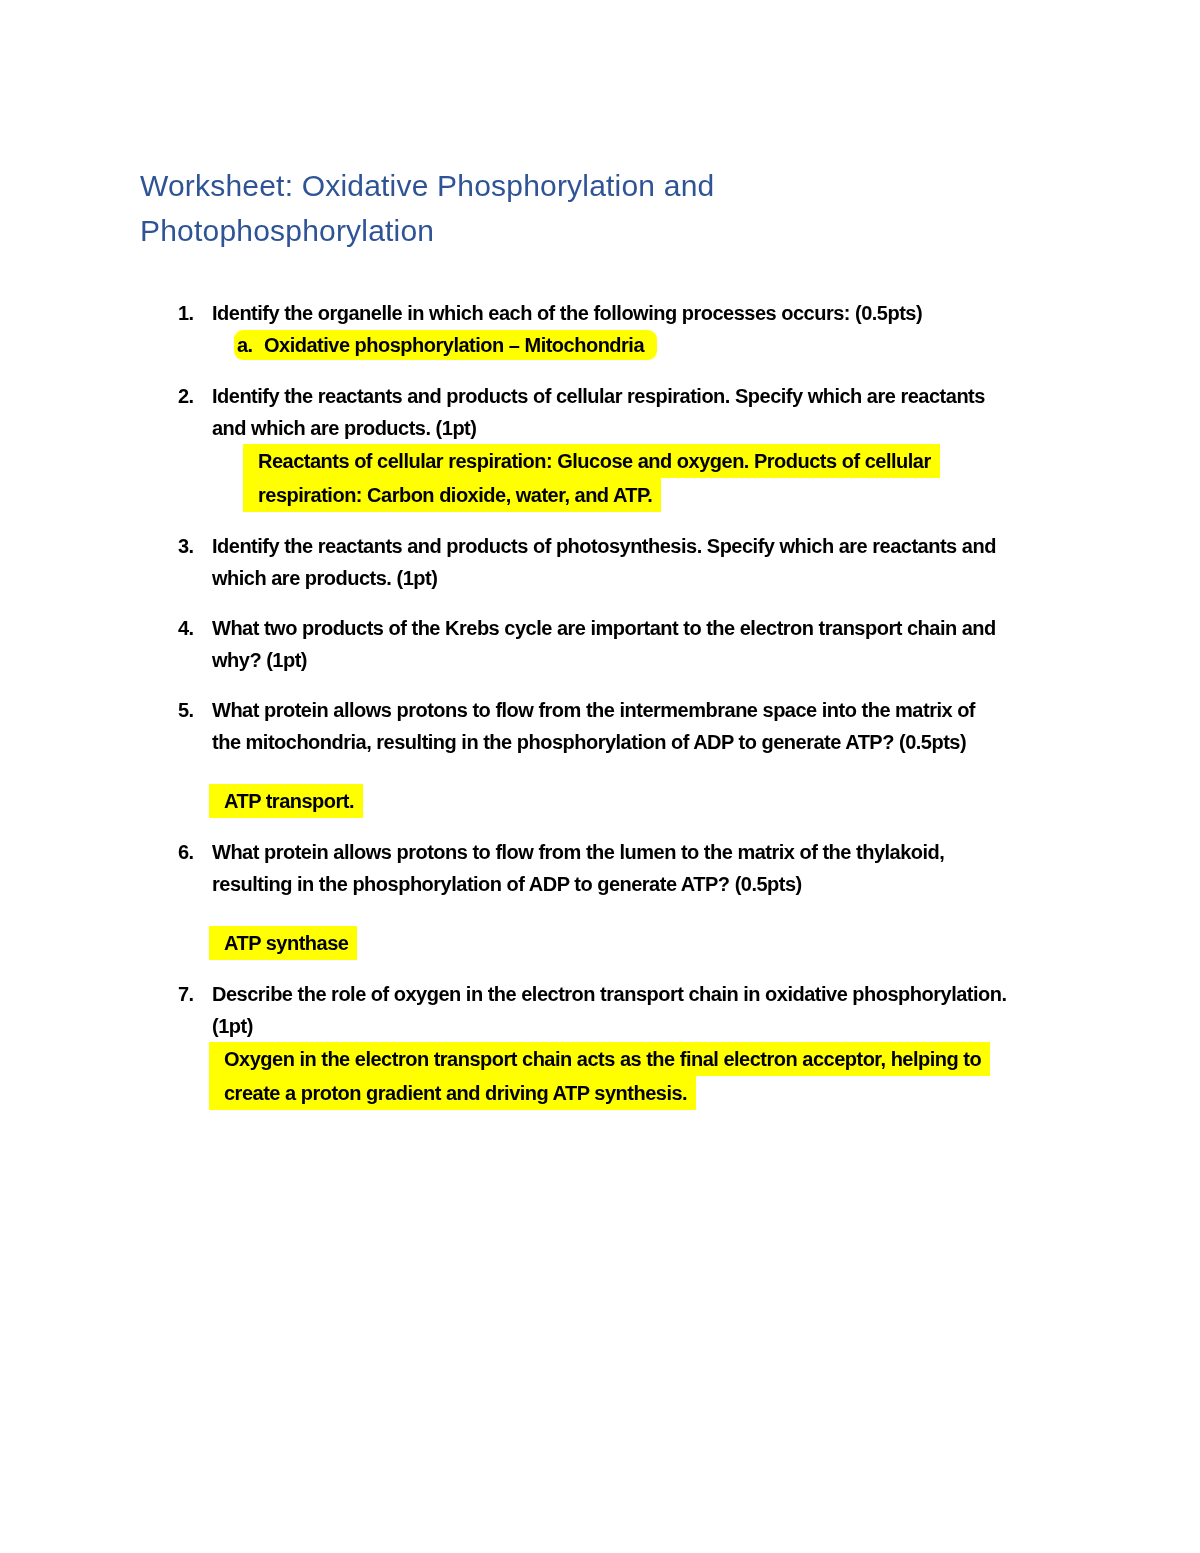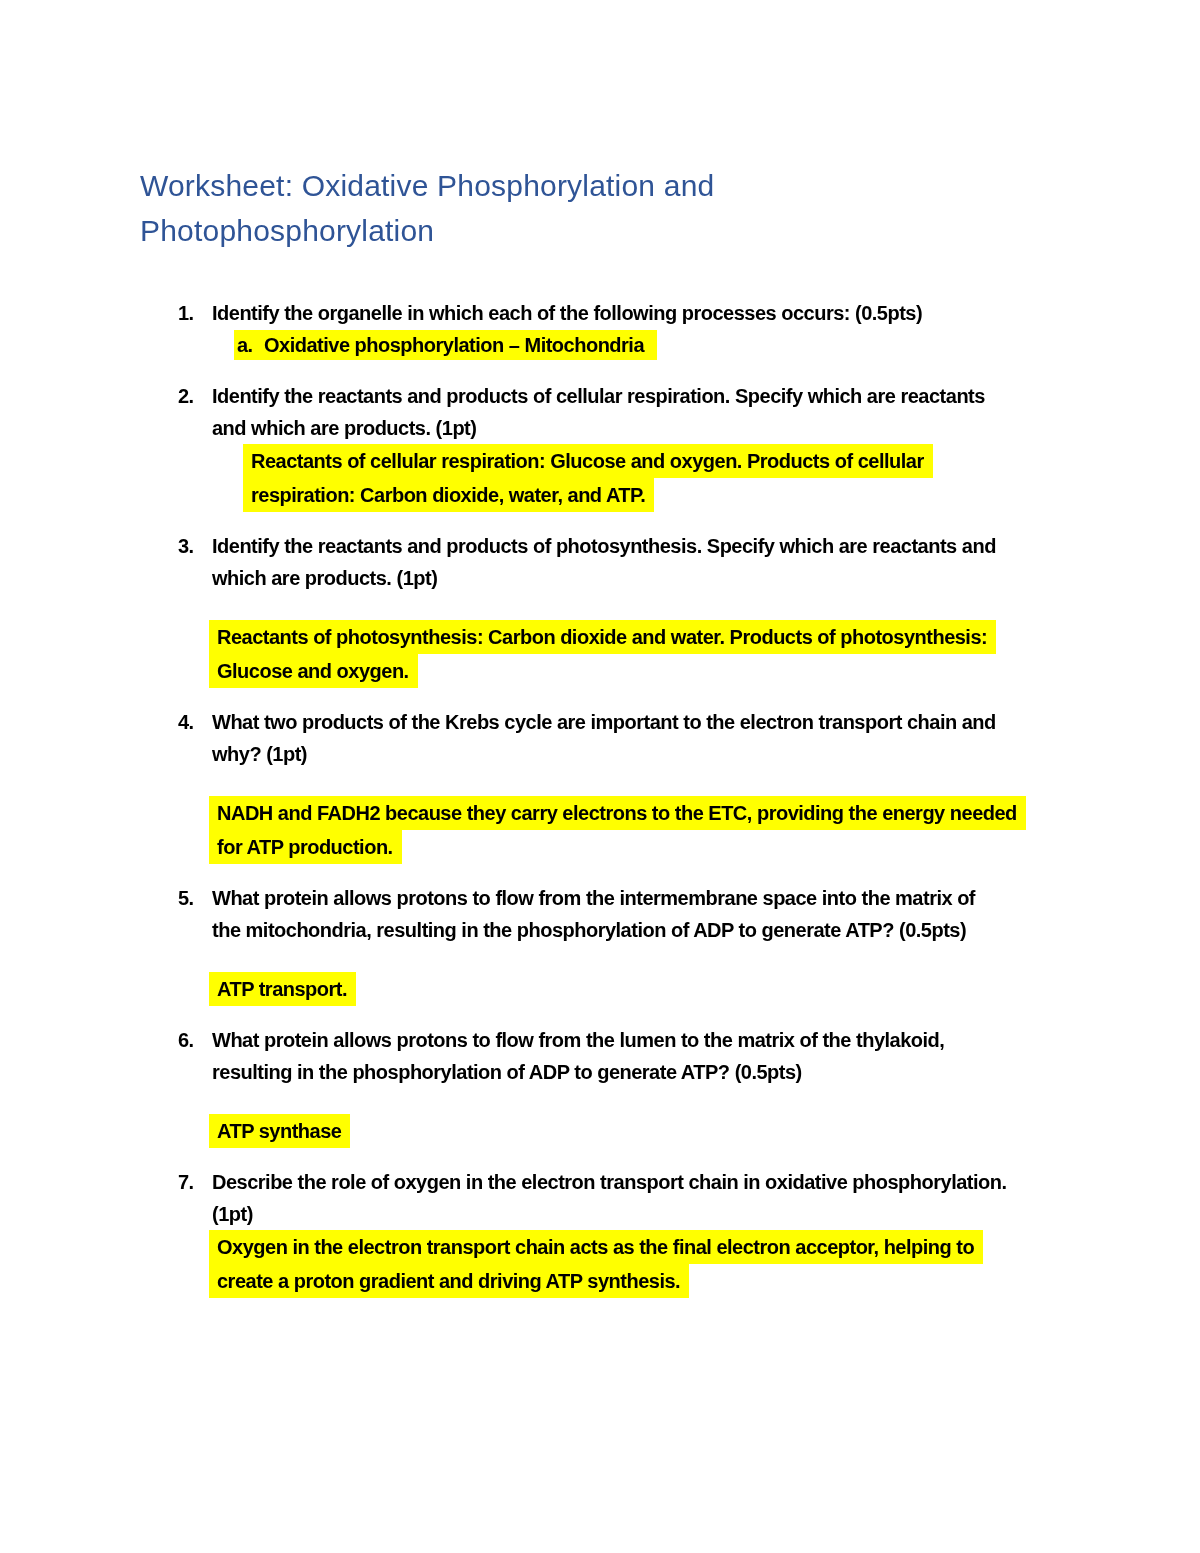--- a/index.html
+++ b/index.html
@@ -66,6 +66,7 @@
   }
   .sub-item .hl {
     padding: 4px 13px 4px 3px;
+    border-radius: 9px;
   }
   .answer {
     margin-left: 72px;

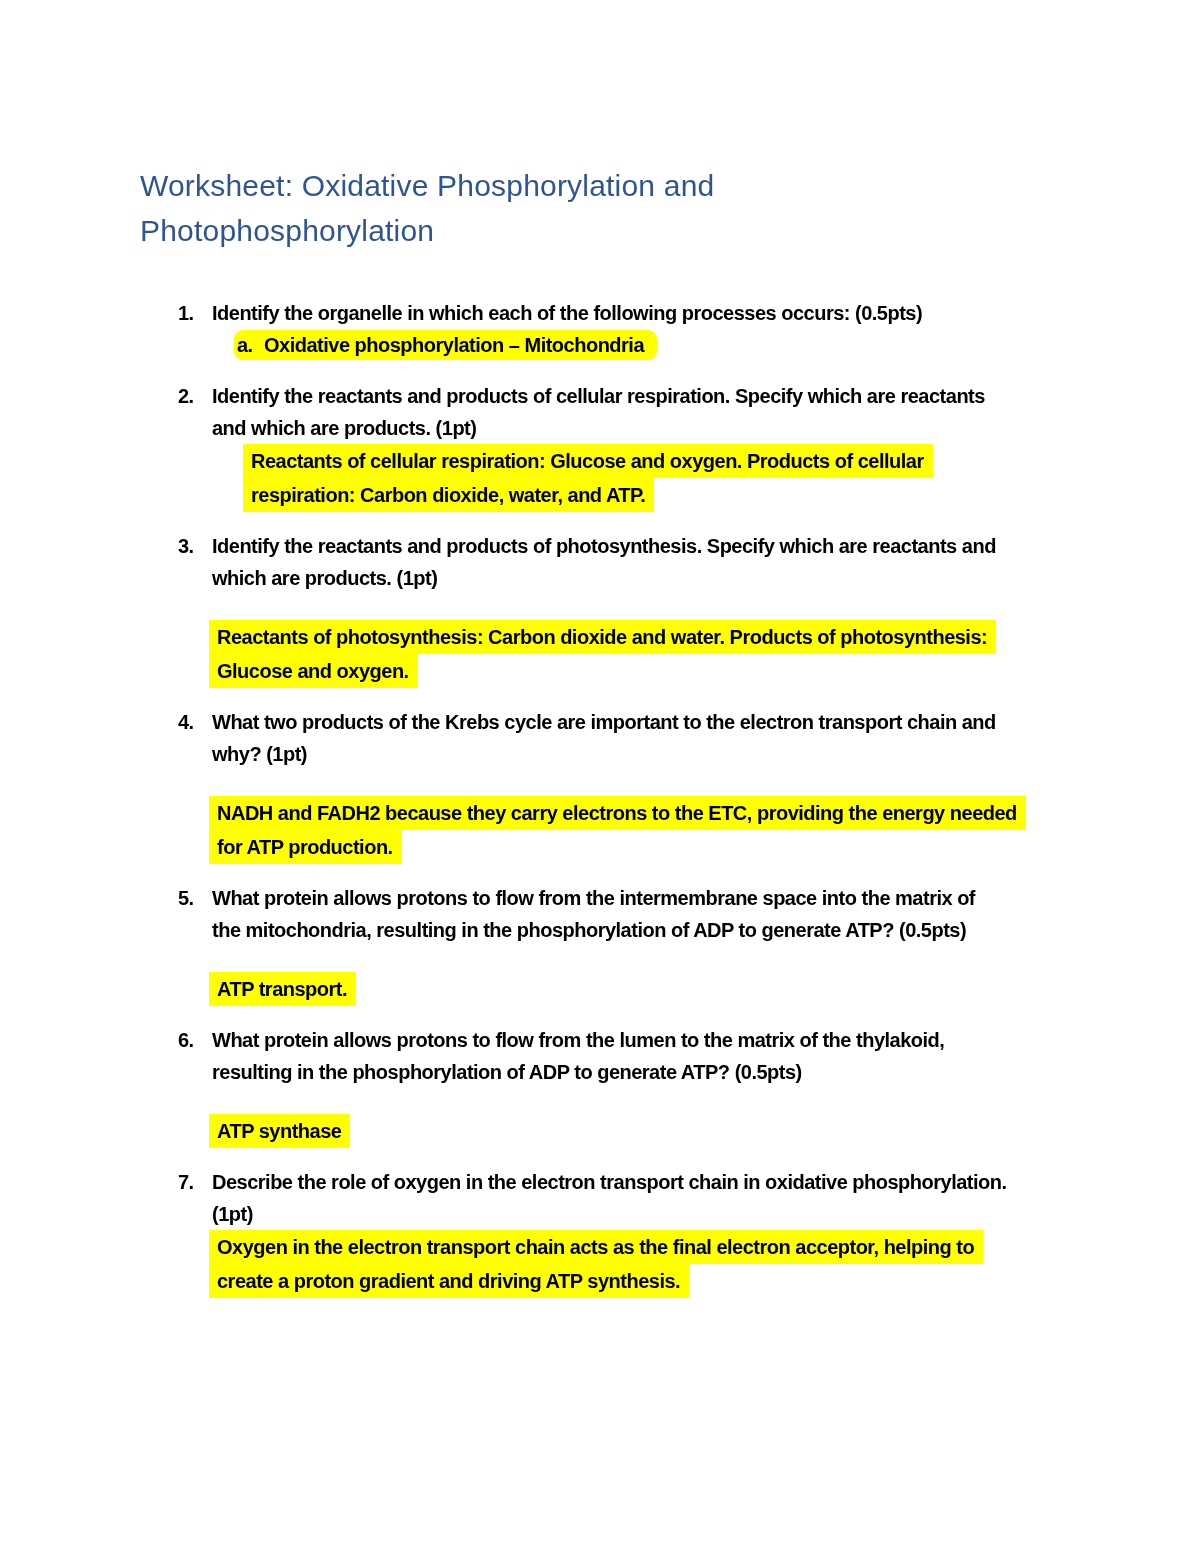--- a/index.html
+++ b/index.html
@@ -58,7 +58,7 @@
   }
   .hl {
     background: #FFFF00;
-    padding: 6px 9px 6px 8px;
+    padding: 6px 9px 6px 15px;
     margin-left: -3px;
     white-space: pre-wrap;
     -webkit-box-decoration-break: clone;

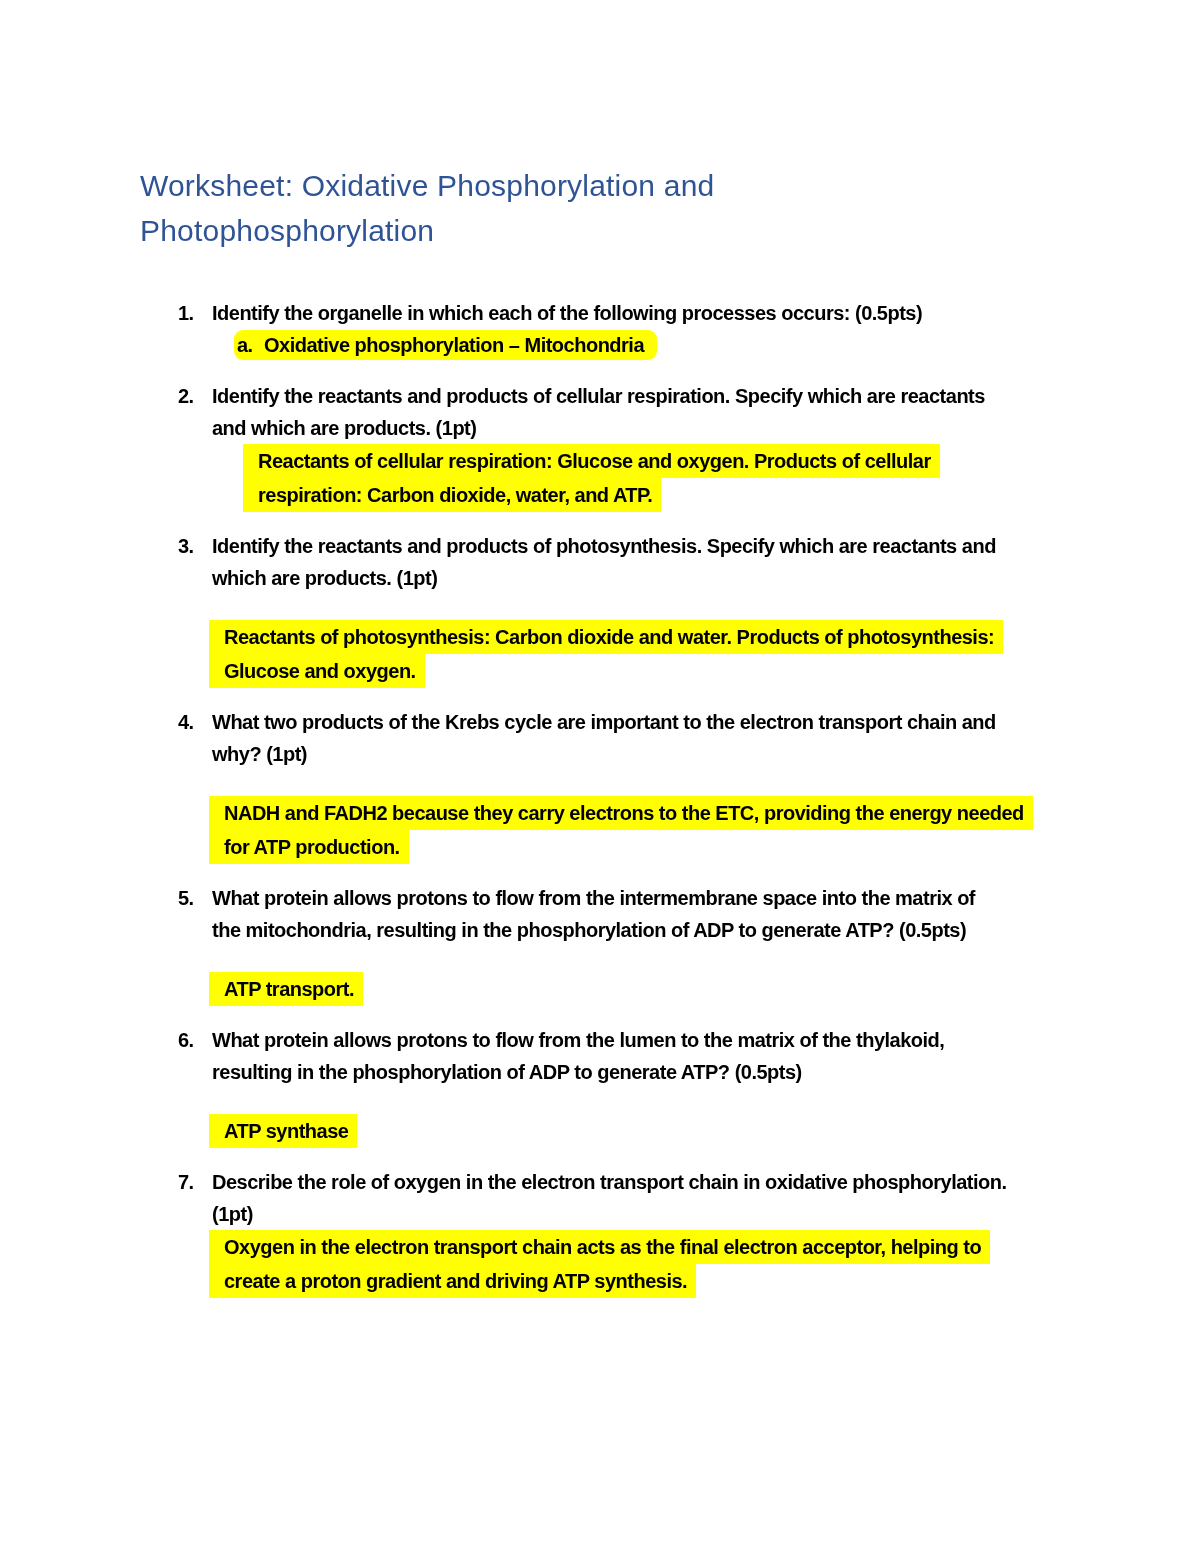--- a/index.html
+++ b/index.html
@@ -111,8 +111,6 @@
       <div class="q-text">Identify the reactants and products of photosynthesis. Specify which are reactants and
 which are products. (1pt)</div>
     </div>
-    <div class="answer gap"><span class="hl">Reactants of photosynthesis: Carbon dioxide and water. Products of photosynthesis:
-Glucose and oxygen.</span></div>
   </div>
 
   <div class="question">

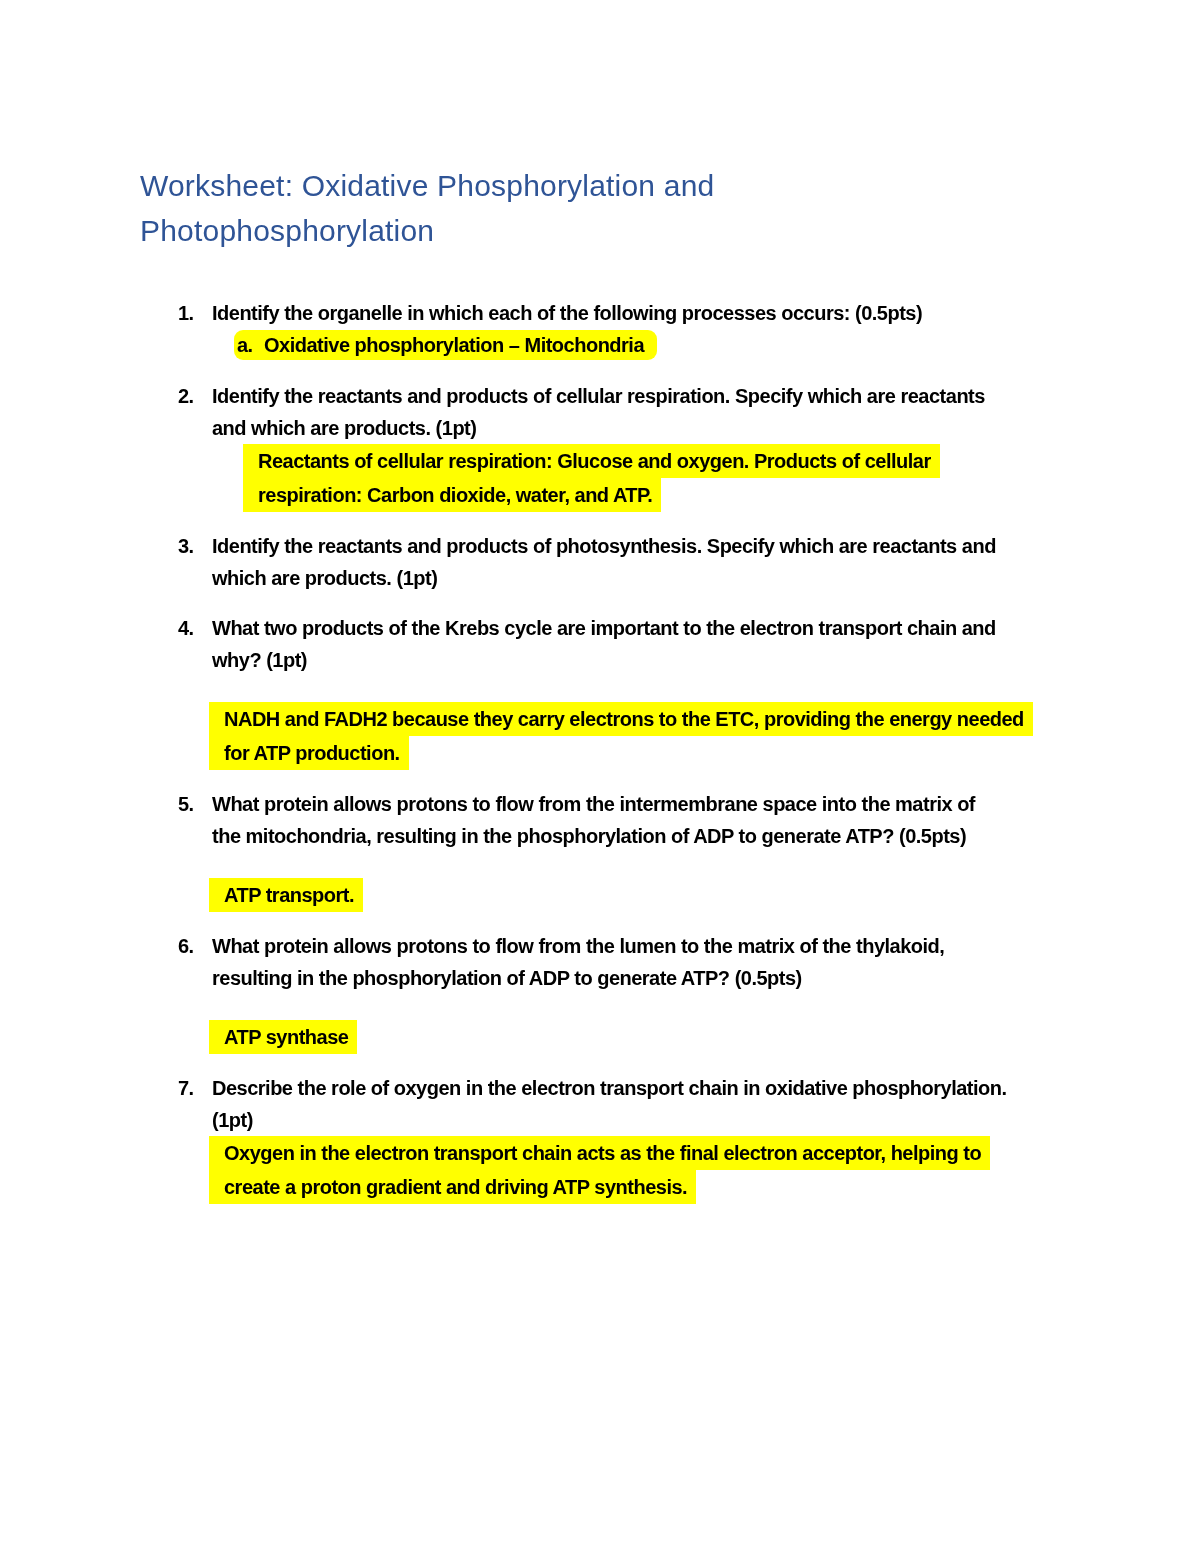--- a/index.html
+++ b/index.html
@@ -119,8 +119,6 @@
       <div class="q-text">What two products of the Krebs cycle are important to the electron transport chain and
 why? (1pt)</div>
     </div>
-    <div class="answer gap"><span class="hl">NADH and FADH2 because they carry electrons to the ETC, providing the energy needed
-for ATP production.</span></div>
   </div>
 
   <div class="question">

